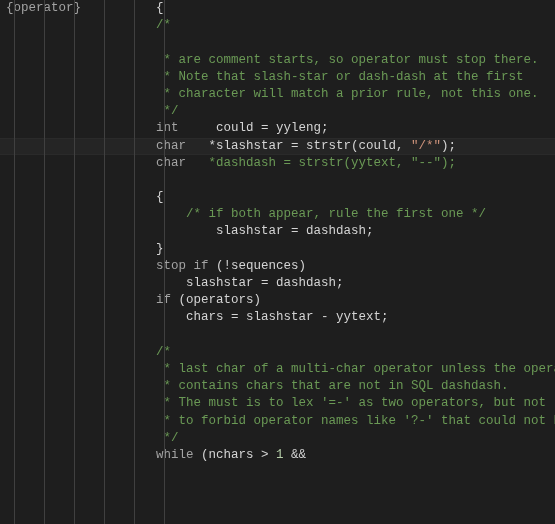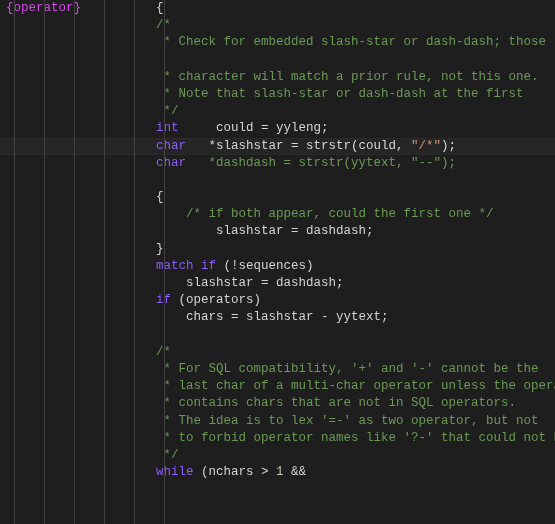--- a/index.html
+++ b/index.html
@@ -23,7 +23,7 @@
     white-space: pre;
     height: 17.2px;
   }
-  .tok-label { color: #d946ef; }
+  .tok-label { color: #a3a3a3; }
   .tok-kw { color: #8b5cf6; }
   .tok-text { color: #d4d4d4; }
   .tok-comment { color: #6a9955; }

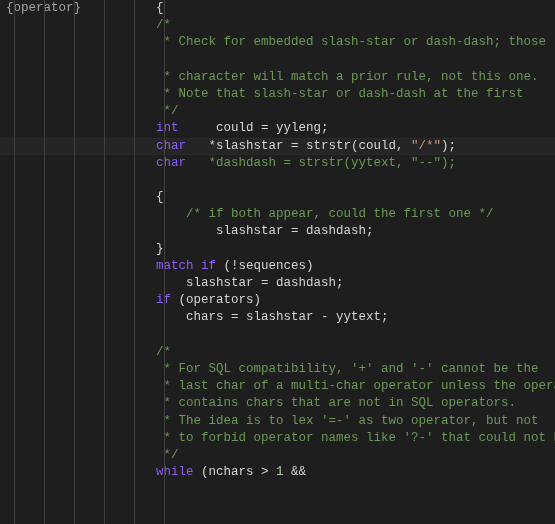--- a/index.html
+++ b/index.html
@@ -69,7 +69,7 @@
   <div id="code-container">
       <div class="line"><span class="tok-label">{operator}</span><span class="tok-text">          {</span></div>
       <div class="line"><span class="tok-text">                    </span><span class="tok-comment">/*</span></div>
-      <div class="line"><span class="tok-text">                    </span><span class="tok-comment"> * Check for embedded slash-star or dash-dash; those</span></div>
+      <div class="line"><span class="tok-text">                    </span></div>
       <div class="line"><span class="tok-text">                    </span></div>
       <div class="line"><span class="tok-text">                    </span><span class="tok-comment"> * character will match a prior rule, not this one.</span></div>
       <div class="line"><span class="tok-text">                    </span><span class="tok-comment"> * Note that slash-star or dash-dash at the first</span></div>

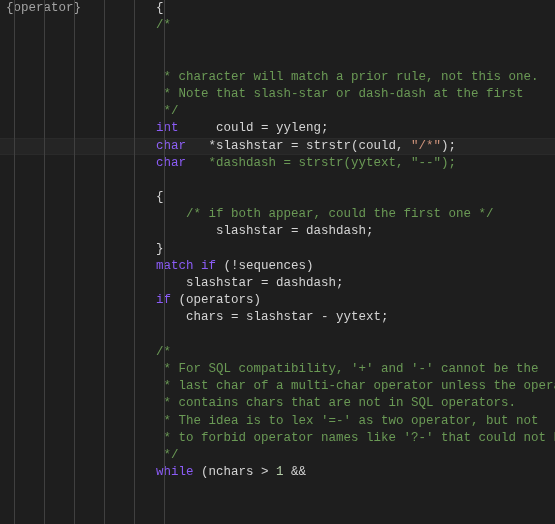--- a/index.html
+++ b/index.html
@@ -70,7 +70,7 @@
       <div class="line"><span class="tok-label">{operator}</span><span class="tok-text">          {</span></div>
       <div class="line"><span class="tok-text">                    </span><span class="tok-comment">/*</span></div>
       <div class="line"><span class="tok-text">                    </span></div>
-      <div class="line"><span class="tok-text">                    </span></div>
+      <div class="line"><span class="tok-text">                    </span><span class="tok-comment"> * are comment starts, so operator must stop there.</span></div>
       <div class="line"><span class="tok-text">                    </span><span class="tok-comment"> * character will match a prior rule, not this one.</span></div>
       <div class="line"><span class="tok-text">                    </span><span class="tok-comment"> * Note that slash-star or dash-dash at the first</span></div>
       <div class="line"><span class="tok-text">                    </span><span class="tok-comment"> */</span></div>

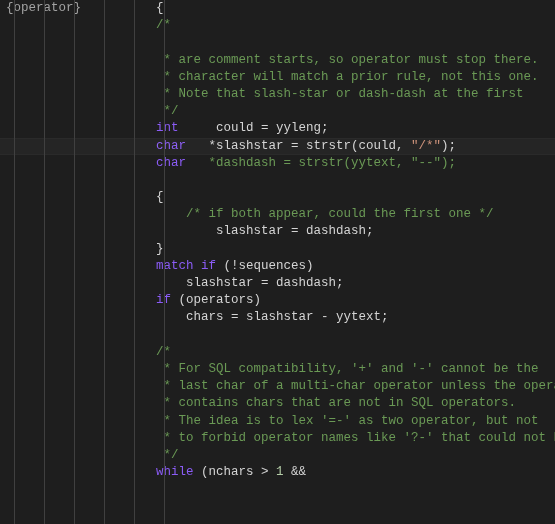--- a/index.html
+++ b/index.html
@@ -71,8 +71,8 @@
       <div class="line"><span class="tok-text">                    </span><span class="tok-comment">/*</span></div>
       <div class="line"><span class="tok-text">                    </span></div>
       <div class="line"><span class="tok-text">                    </span><span class="tok-comment"> * are comment starts, so operator must stop there.</span></div>
+      <div class="line"><span class="tok-text">                    </span><span class="tok-comment"> * Note that slash-star or dash-dash at the first</span></div>
       <div class="line"><span class="tok-text">                    </span><span class="tok-comment"> * character will match a prior rule, not this one.</span></div>
-      <div class="line"><span class="tok-text">                    </span><span class="tok-comment"> * Note that slash-star or dash-dash at the first</span></div>
       <div class="line"><span class="tok-text">                    </span><span class="tok-comment"> */</span></div>
       <div class="line"><span class="tok-text">                    </span><span class="tok-kw">int</span><span class="tok-text">     could = yyleng;</span></div>
       <div class="line"><span class="tok-text">                    </span><span class="tok-kw">char</span><span class="tok-text">   *slashstar = strstr(could, </span><span class="tok-string">"/*"</span><span class="tok-text">);</span></div>

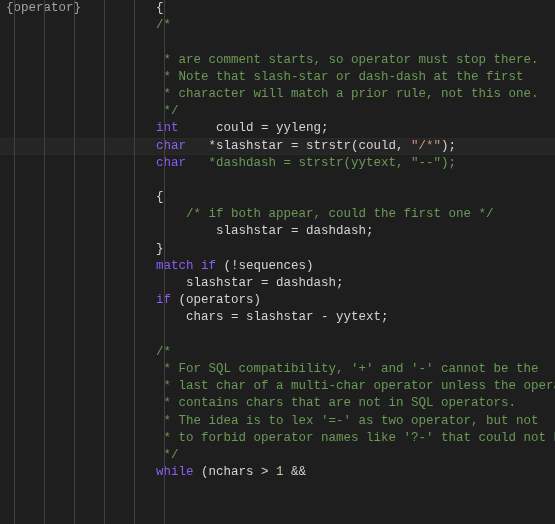--- a/index.html
+++ b/index.html
@@ -24,7 +24,7 @@
     height: 17.2px;
   }
   .tok-label { color: #a3a3a3; }
-  .tok-kw { color: #8b5cf6; }
+  .tok-kw { color: #a3a3a3; }
   .tok-text { color: #d4d4d4; }
   .tok-comment { color: #6a9955; }
   .tok-string { color: #ce9178; }

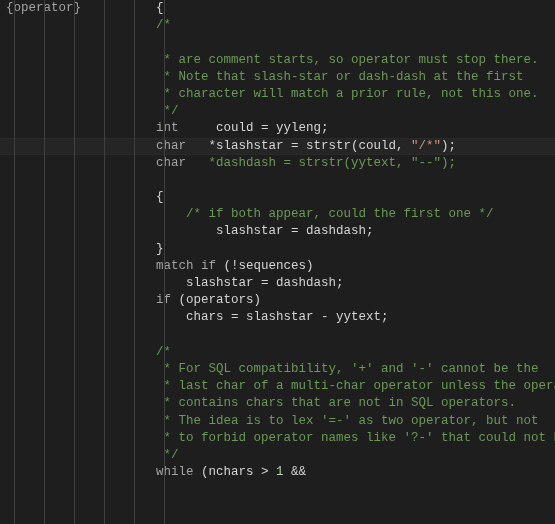--- a/index.html
+++ b/index.html
@@ -79,7 +79,7 @@
       <div class="line"><span class="tok-text">                    </span><span class="tok-kw">char</span><span class="tok-comment">   *dashdash = strstr(yytext, "--");</span></div>
       <div class="line"><span class="tok-text">                    </span><span class="tok-text"></span></div>
       <div class="line"><span class="tok-text">                    </span><span class="tok-text">{</span></div>
-      <div class="line"><span class="tok-text">                    </span><span class="tok-text">    </span><span class="tok-comment">/* if both appear, could the first one */</span></div>
+      <div class="line"><span class="tok-text">                    </span><span class="tok-text">    </span><span class="tok-comment">/* if both appear, rule the first one */</span></div>
       <div class="line"><span class="tok-text">                    </span><span class="tok-text">        slashstar = dashdash;</span></div>
       <div class="line"><span class="tok-text">                    </span><span class="tok-text">}</span></div>
       <div class="line"><span class="tok-text">                    </span><span class="tok-kw">match</span><span class="tok-text"> </span><span class="tok-kw">if</span><span class="tok-text"> (!sequences)</span></div>

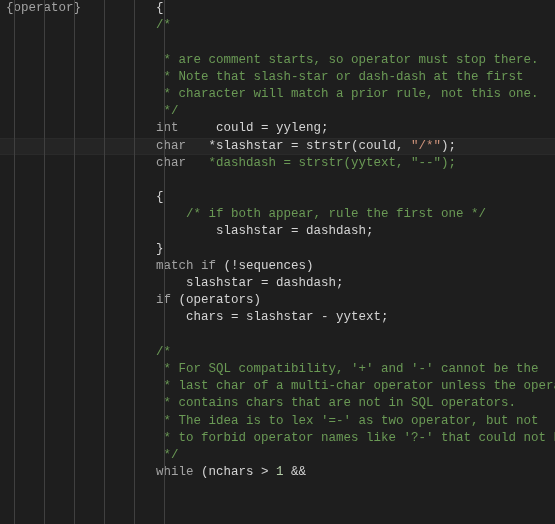--- a/index.html
+++ b/index.html
@@ -82,7 +82,7 @@
       <div class="line"><span class="tok-text">                    </span><span class="tok-text">    </span><span class="tok-comment">/* if both appear, rule the first one */</span></div>
       <div class="line"><span class="tok-text">                    </span><span class="tok-text">        slashstar = dashdash;</span></div>
       <div class="line"><span class="tok-text">                    </span><span class="tok-text">}</span></div>
-      <div class="line"><span class="tok-text">                    </span><span class="tok-kw">match</span><span class="tok-text"> </span><span class="tok-kw">if</span><span class="tok-text"> (!sequences)</span></div>
+      <div class="line"><span class="tok-text">                    </span><span class="tok-kw">stop</span><span class="tok-text"> </span><span class="tok-kw">if</span><span class="tok-text"> (!sequences)</span></div>
       <div class="line"><span class="tok-text">                    </span><span class="tok-text">    slashstar = dashdash;</span></div>
       <div class="line"><span class="tok-text">                    </span><span class="tok-kw">if</span><span class="tok-text"> (operators)</span></div>
       <div class="line"><span class="tok-text">                    </span><span class="tok-text">    chars = slashstar - yytext;</span></div>

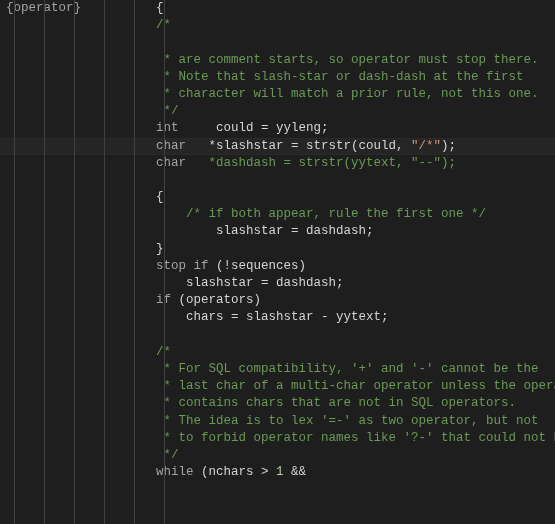--- a/index.html
+++ b/index.html
@@ -88,7 +88,6 @@
       <div class="line"><span class="tok-text">                    </span><span class="tok-text">    chars = slashstar - yytext;</span></div>
       <div class="line"><span class="tok-text">                    </span><span class="tok-text"></span></div>
       <div class="line"><span class="tok-text">                    </span><span class="tok-comment">/*</span></div>
-      <div class="line"><span class="tok-text">                    </span><span class="tok-comment"> * For SQL compatibility, '+' and '-' cannot be the</span></div>
       <div class="line"><span class="tok-text">                    </span><span class="tok-comment"> * last char of a multi-char operator unless the operator</span></div>
       <div class="line"><span class="tok-text">                    </span><span class="tok-comment"> * contains chars that are not in SQL operators.</span></div>
       <div class="line"><span class="tok-text">                    </span><span class="tok-comment"> * The idea is to lex '=-' as two operator, but not</span></div>

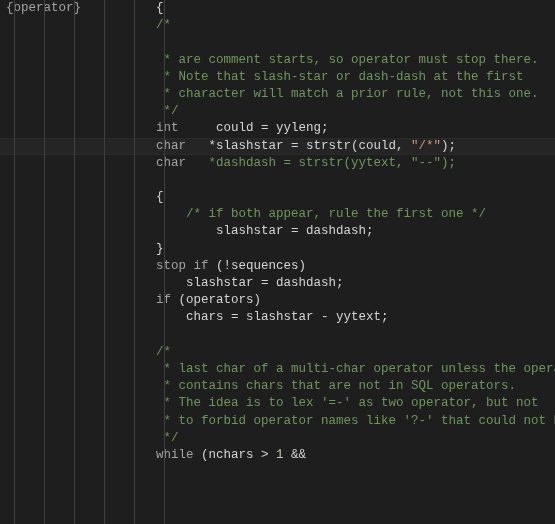--- a/index.html
+++ b/index.html
@@ -89,7 +89,7 @@
       <div class="line"><span class="tok-text">                    </span><span class="tok-text"></span></div>
       <div class="line"><span class="tok-text">                    </span><span class="tok-comment">/*</span></div>
       <div class="line"><span class="tok-text">                    </span><span class="tok-comment"> * last char of a multi-char operator unless the operator</span></div>
-      <div class="line"><span class="tok-text">                    </span><span class="tok-comment"> * contains chars that are not in SQL operators.</span></div>
+      <div class="line"><span class="tok-text">                    </span><span class="tok-comment"> * contains chars that are not in SQL dashdash.</span></div>
       <div class="line"><span class="tok-text">                    </span><span class="tok-comment"> * The idea is to lex '=-' as two operator, but not</span></div>
       <div class="line"><span class="tok-text">                    </span><span class="tok-comment"> * to forbid operator names like '?-' that could not be</span></div>
       <div class="line"><span class="tok-text">                    </span><span class="tok-comment"> */</span></div>

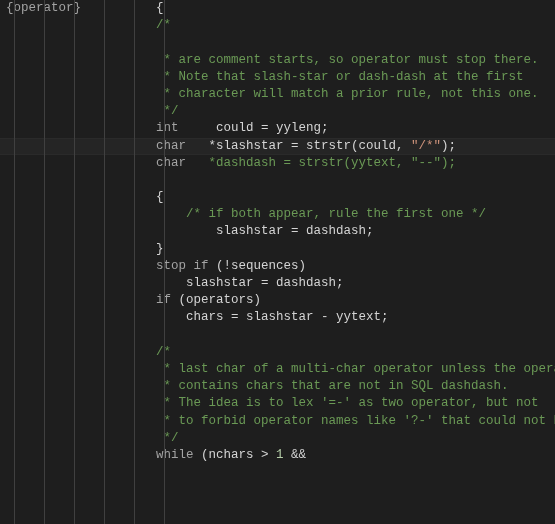--- a/index.html
+++ b/index.html
@@ -90,7 +90,7 @@
       <div class="line"><span class="tok-text">                    </span><span class="tok-comment">/*</span></div>
       <div class="line"><span class="tok-text">                    </span><span class="tok-comment"> * last char of a multi-char operator unless the operator</span></div>
       <div class="line"><span class="tok-text">                    </span><span class="tok-comment"> * contains chars that are not in SQL dashdash.</span></div>
-      <div class="line"><span class="tok-text">                    </span><span class="tok-comment"> * The idea is to lex '=-' as two operator, but not</span></div>
+      <div class="line"><span class="tok-text">                    </span><span class="tok-comment"> * The must is to lex '=-' as two operators, but not</span></div>
       <div class="line"><span class="tok-text">                    </span><span class="tok-comment"> * to forbid operator names like '?-' that could not be</span></div>
       <div class="line"><span class="tok-text">                    </span><span class="tok-comment"> */</span></div>
       <div class="line"><span class="tok-text">                    </span><span class="tok-kw">while</span><span class="tok-text"> (nchars &gt; </span><span class="tok-num">1</span><span class="tok-text"> &amp;&amp;</span></div>

